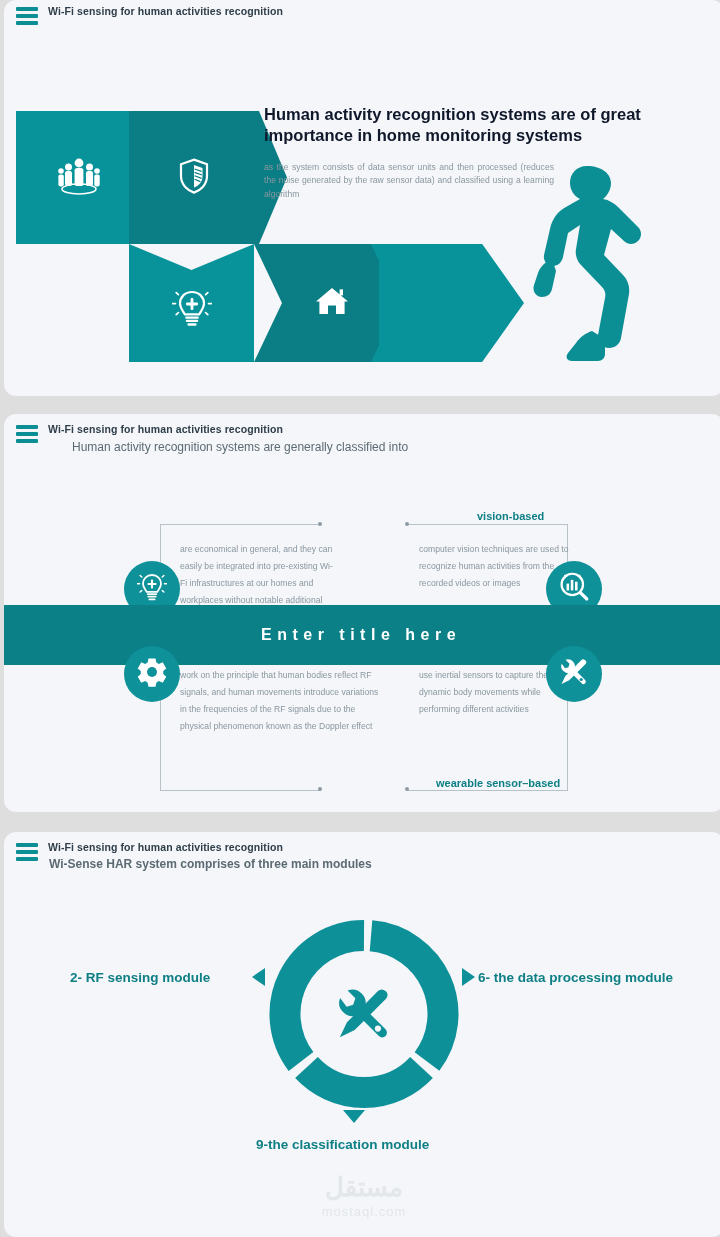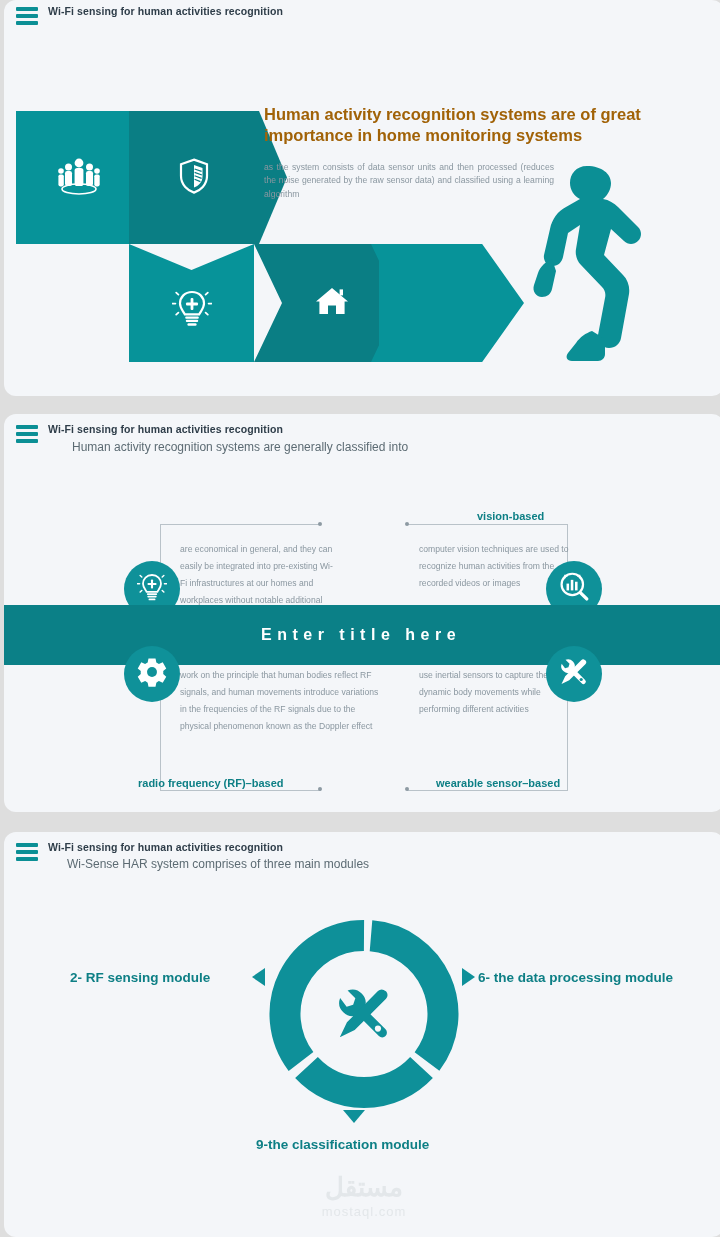--- a/index.html
+++ b/index.html
@@ -44,7 +44,7 @@
     position:absolute;background:#079399;
     clip-path:polygon(0 0, 0 100%, 55% 100%, 55% 128%, 100% 50%, 55% -28%, 55% 0);
   }
-  .s1-title{position:absolute;color:#a16207;font-weight:bold;font-size:16.5px;line-height:21px;}
+  .s1-title{position:absolute;color:#0f172a;font-weight:bold;font-size:16.5px;line-height:21px;}
   .s1-body{position:absolute;color:#8a97a0;font-size:8.6px;line-height:13.4px;text-align:justify;}
   .runner{position:absolute;}
 

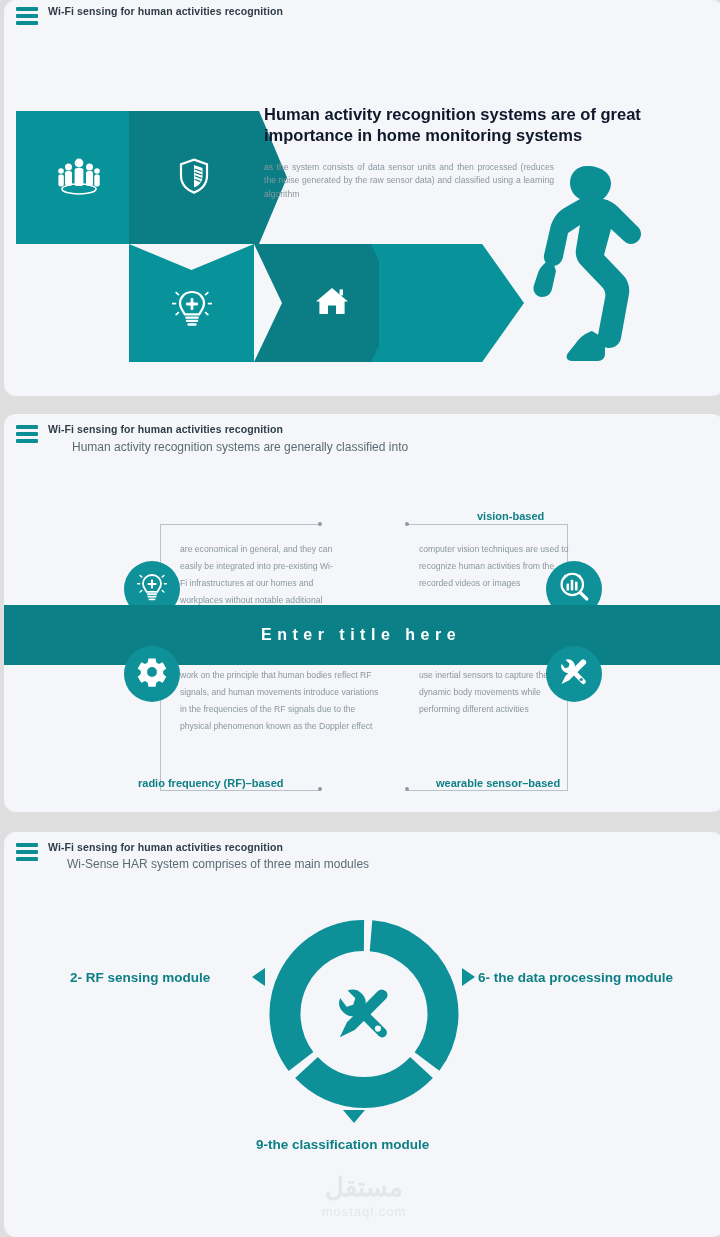--- a/index.html
+++ b/index.html
@@ -244,7 +244,6 @@
   </div>
 
   <div class="quad-body" style="left:176px;top:253px;width:205px;">work on the principle that human bodies reflect RF signals, and human movements introduce variations in the frequencies of the RF signals due to the physical phenomenon known as the Doppler effect</div>
-  <div class="quad-head" style="left:134px;top:362px;width:240px;">radio frequency (RF)–based</div>
   <div class="bubble" style="left:120px;top:232px;">
     <span>
       <svg width="32" height="32" viewBox="0 0 40 40" fill="#fff">

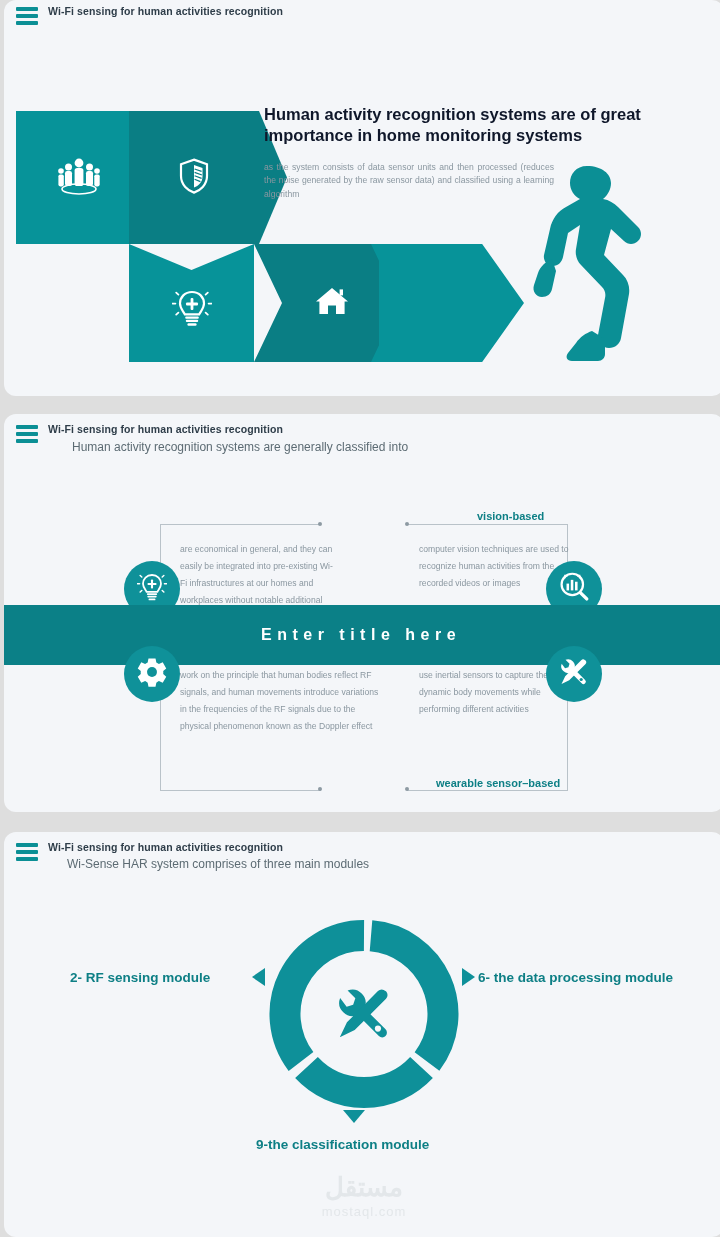--- a/index.html
+++ b/index.html
@@ -281,7 +281,7 @@
       </div>
     <div class="hdr-texts">
       <div class="hdr-title">Wi-Fi sensing for human activities recognition</div>
-      <div class="hdr-sub" style="margin-left:19px;margin-top:4px;">Wi-Sense HAR system comprises of three main modules</div>
+      <div class="hdr-sub" style="margin-left:1px;margin-top:4px;font-weight:bold;">Wi-Sense HAR system comprises of three main modules</div>
     </div>
   </div>
 

